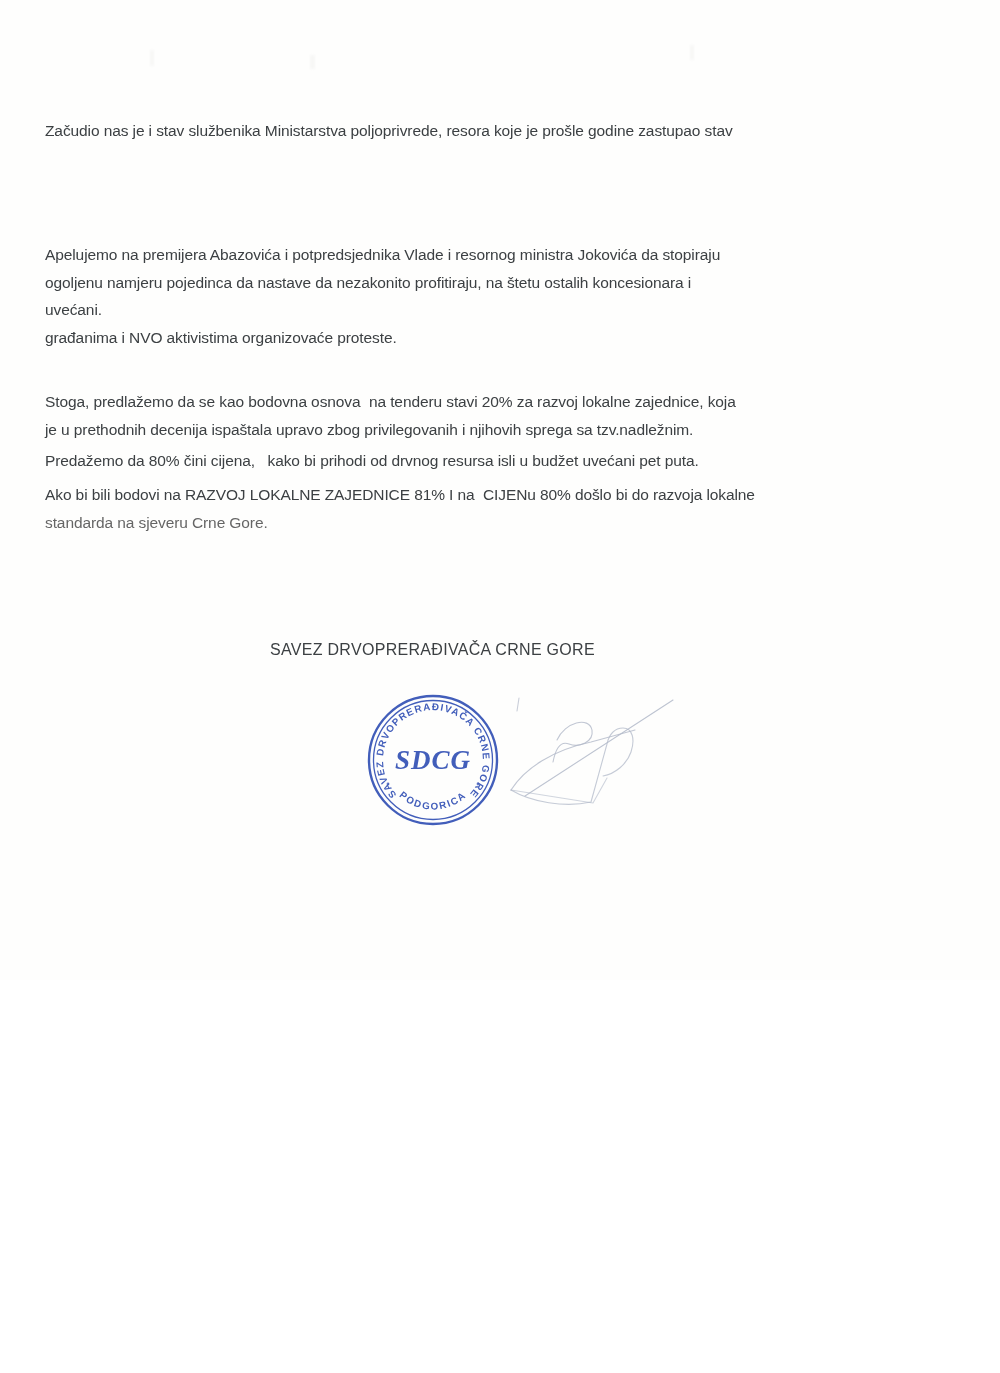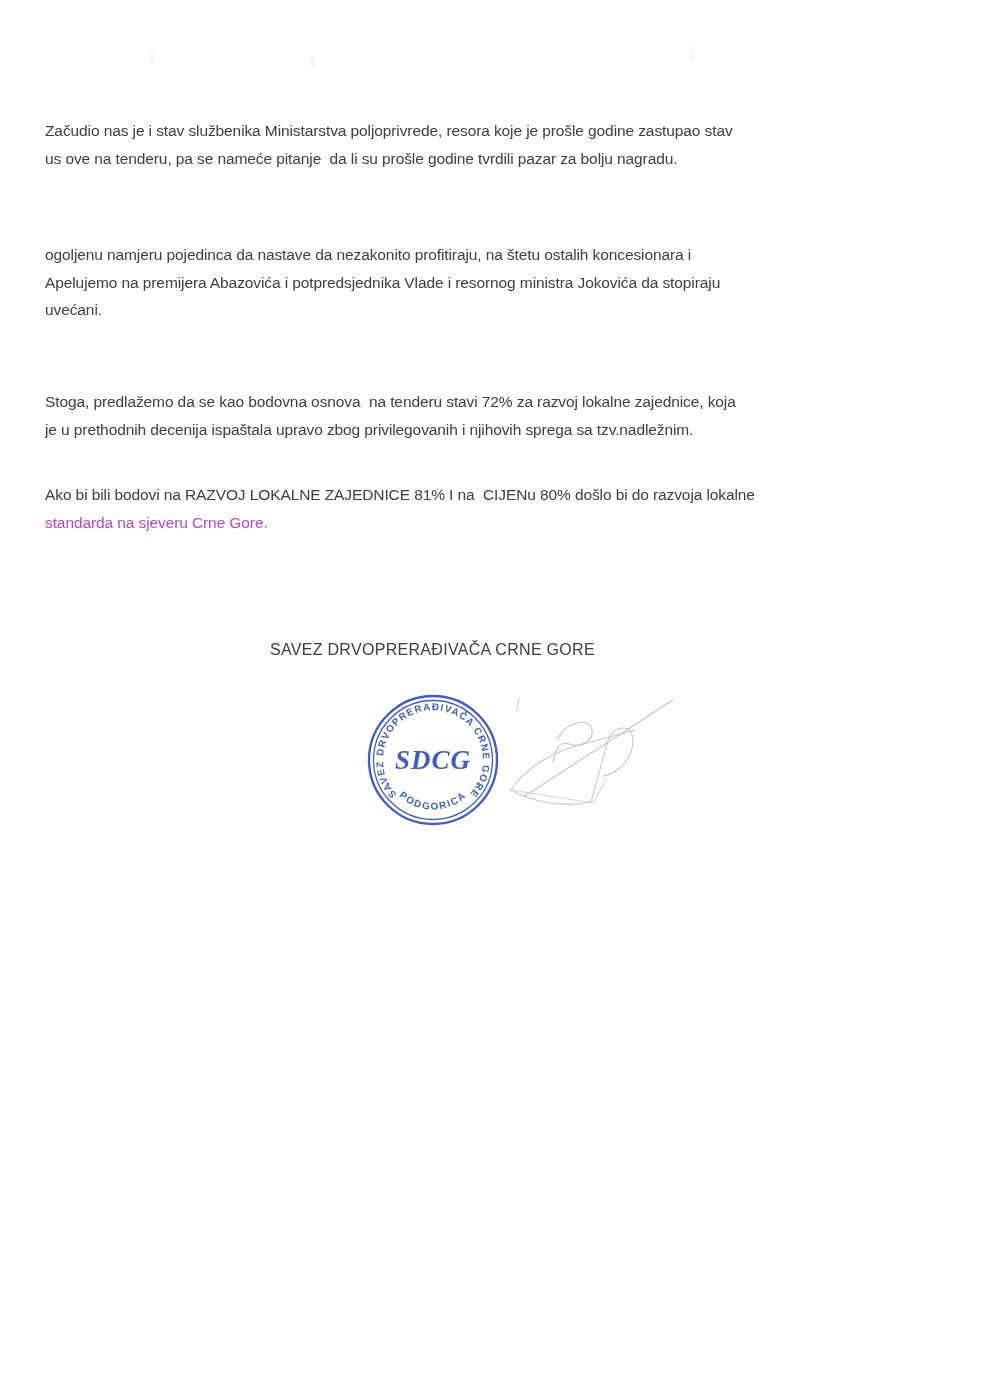--- a/index.html
+++ b/index.html
@@ -89,7 +89,6 @@
 
   <div class="para" style="top:117px">
     <div class="line">Začudio nas je i stav službenika Ministarstva poljoprivrede, resora koje je prošle godine zastupao stav</div>
-    <div class="line">us ove na tenderu, pa se nameće pitanje  da li su prošle godine tvrdili pazar za bolju nagradu.</div>
   </div>
 
   <div class="para" style="top:241px">

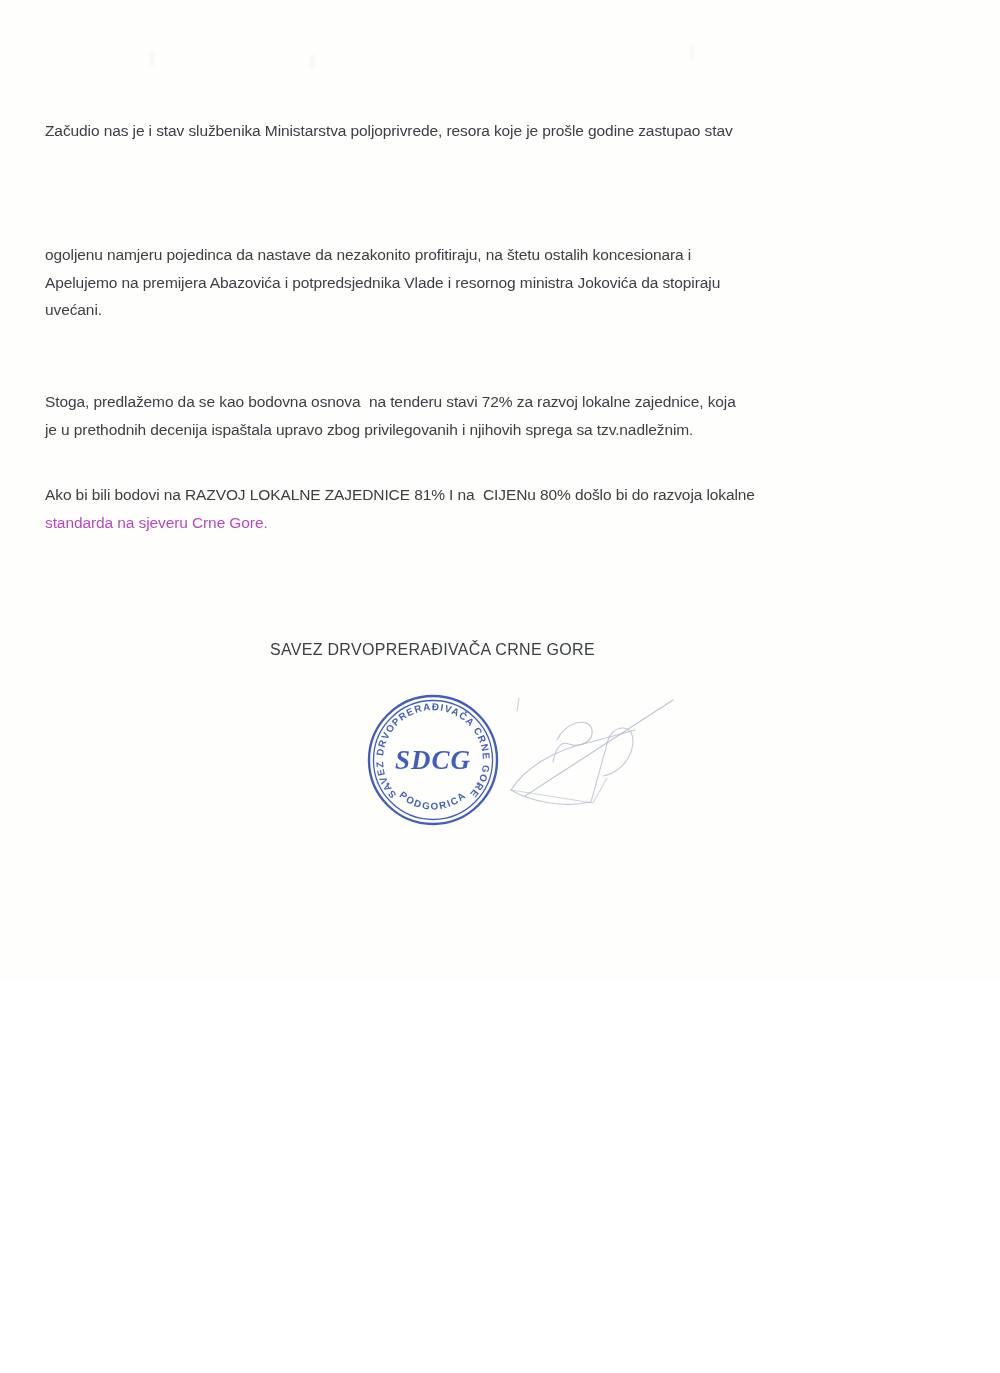--- a/index.html
+++ b/index.html
@@ -92,8 +92,8 @@
   </div>
 
   <div class="para" style="top:241px">
+    <div class="line">Apelujemo na premijera Abazovića i potpredsjednika Vlade i resornog ministra Jokovića da stopiraju</div>
     <div class="line">ogoljenu namjeru pojedinca da nastave da nezakonito profitiraju, na štetu ostalih koncesionara i</div>
-    <div class="line">Apelujemo na premijera Abazovića i potpredsjednika Vlade i resornog ministra Jokovića da stopiraju</div>
     <div class="line">uvećani.</div>
   </div>
 

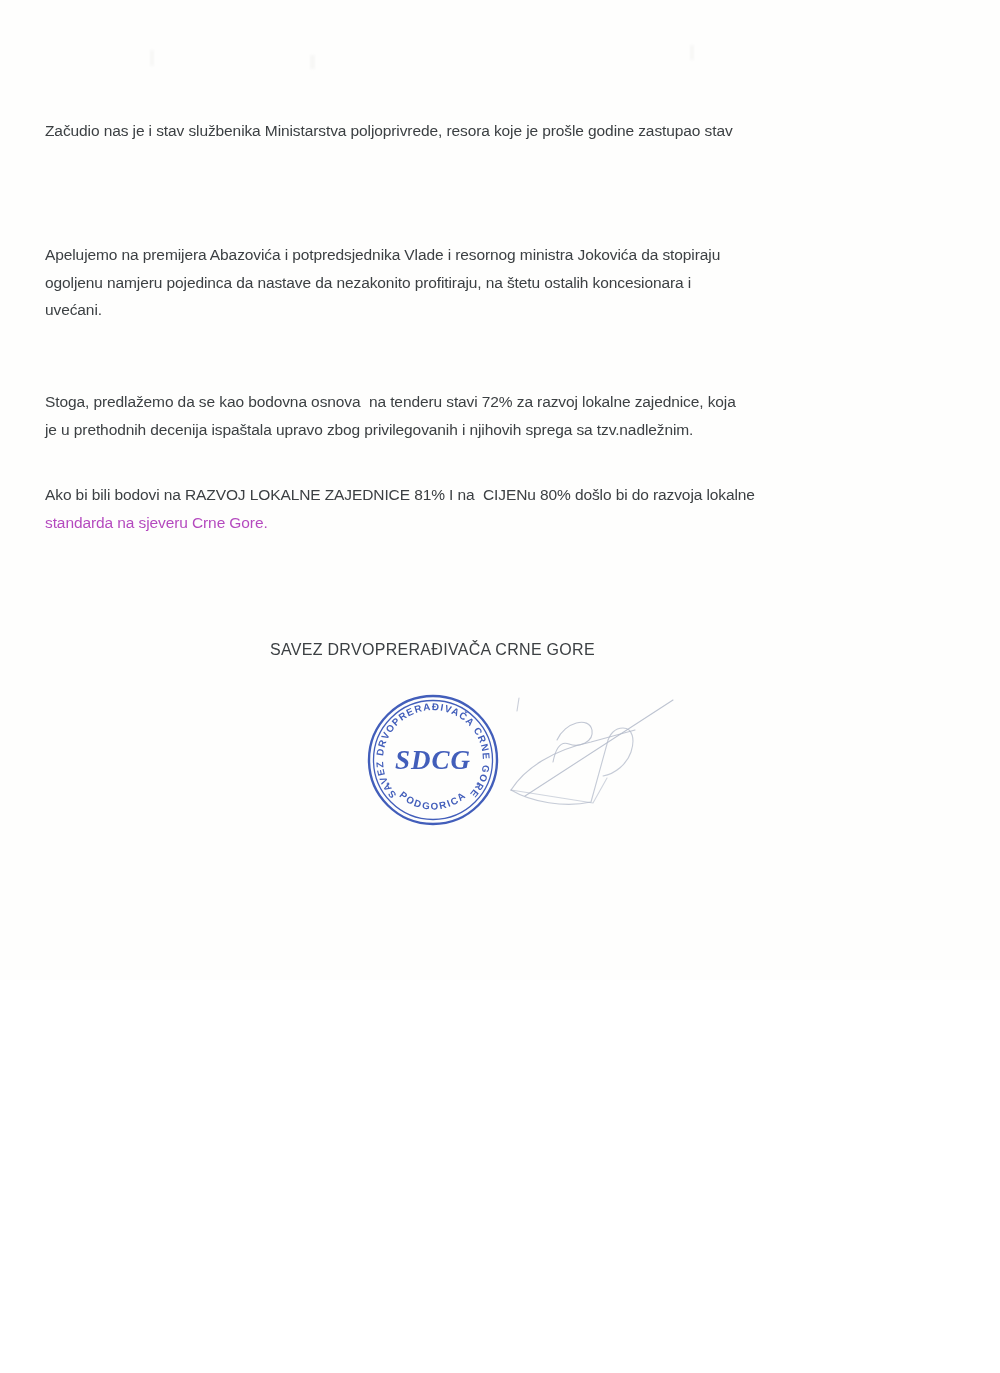--- a/index.html
+++ b/index.html
@@ -98,6 +98,7 @@
   </div>
 
   <div class="para" style="top:324px">
+    <div class="line">građanima i NVO aktivistima organizovaće proteste.</div>
   </div>
 
   <div class="para" style="top:388px">

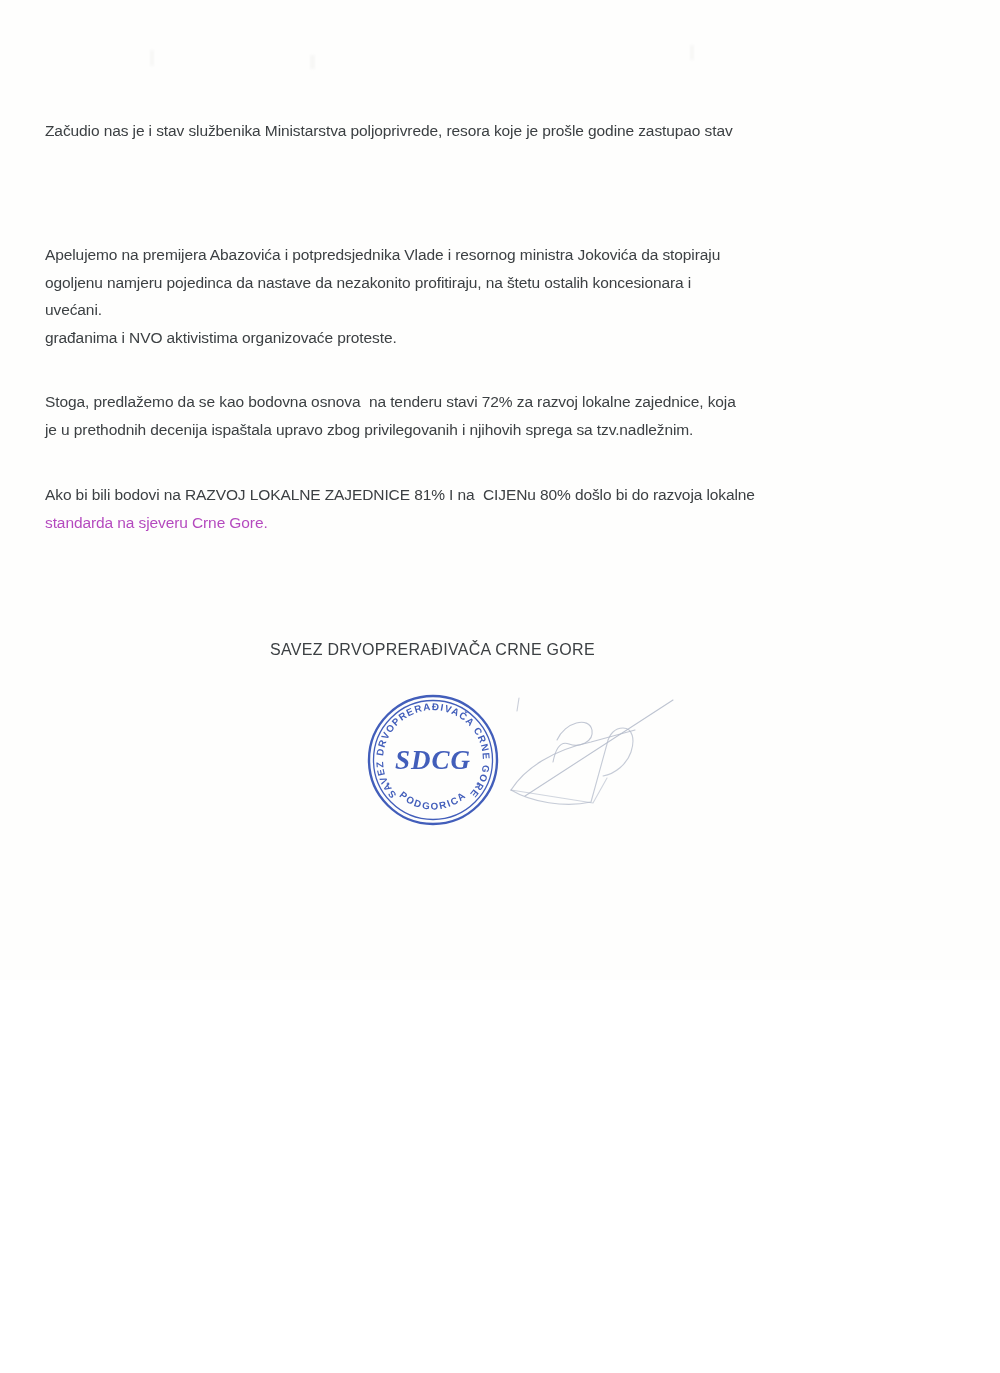--- a/index.html
+++ b/index.html
@@ -102,7 +102,7 @@
   </div>
 
   <div class="para" style="top:388px">
-    <div class="line">Stoga, predlažemo da se kao bodovna osnova  na tenderu stavi 72% za razvoj lokalne zajednice, koja</div>
+    <div class="line">Stoga, predlažemo da se kao bodovna osnova  na tenderu stavi 20% za razvoj lokalne zajednice, koja</div>
     <div class="line">je u prethodnih decenija ispaštala upravo zbog privilegovanih i njihovih sprega sa tzv.nadležnim.</div>
   </div>
 

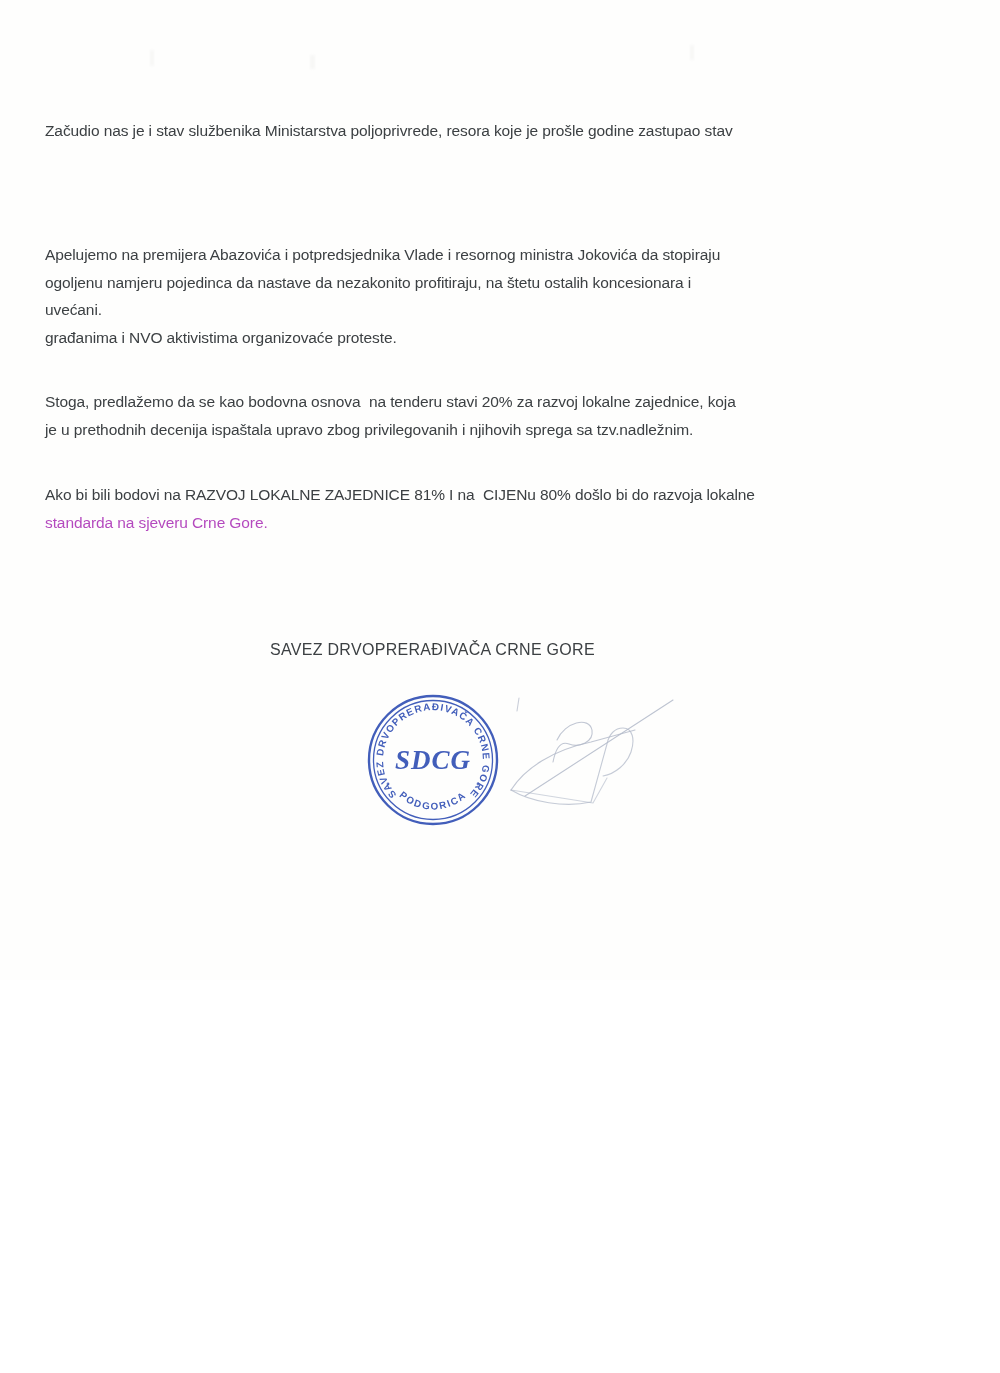--- a/index.html
+++ b/index.html
@@ -106,6 +106,9 @@
     <div class="line">je u prethodnih decenija ispaštala upravo zbog privilegovanih i njihovih sprega sa tzv.nadležnim.</div>
   </div>
 
+  <div class="para" style="top:447px">
+    <div class="line">Predažemo da 80% čini cijena,   kako bi prihodi od drvnog resursa isli u budžet uvećani pet puta.</div>
+  </div>
 
   <div class="para" style="top:481px">
     <div class="line">Ako bi bili bodovi na RAZVOJ LOKALNE ZAJEDNICE 81% I na  CIJENu 80% došlo bi do razvoja lokalne</div>

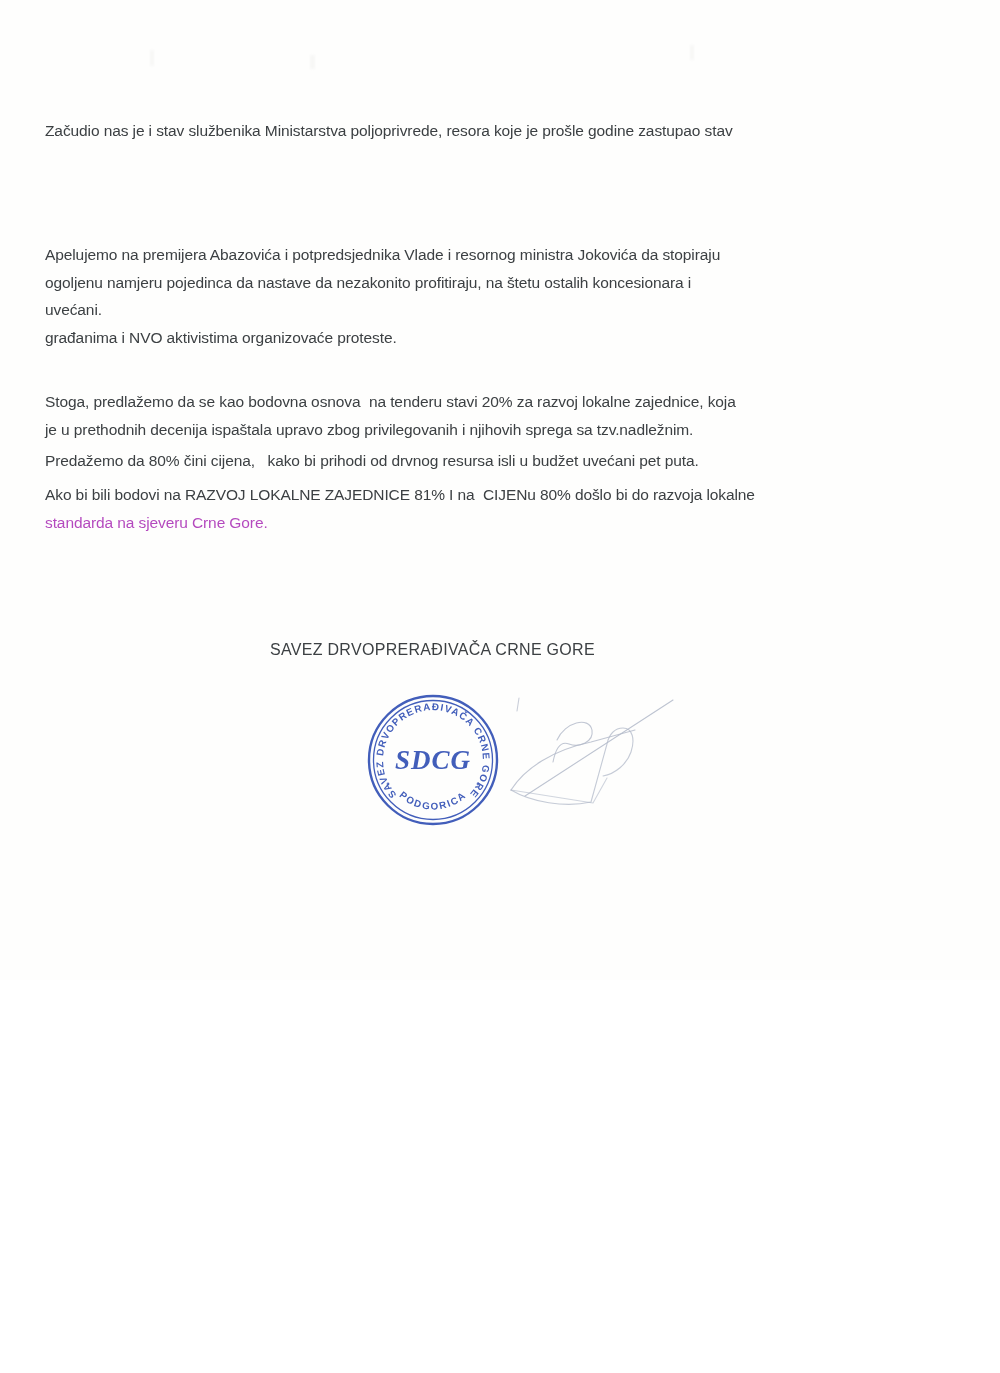--- a/index.html
+++ b/index.html
@@ -22,7 +22,7 @@
   }
   .line { white-space: pre; }
   .line.faded {
-    color: #a21caf;
+    color: #404040;
     opacity: 0.8;
     filter: blur(0.3px);
   }

